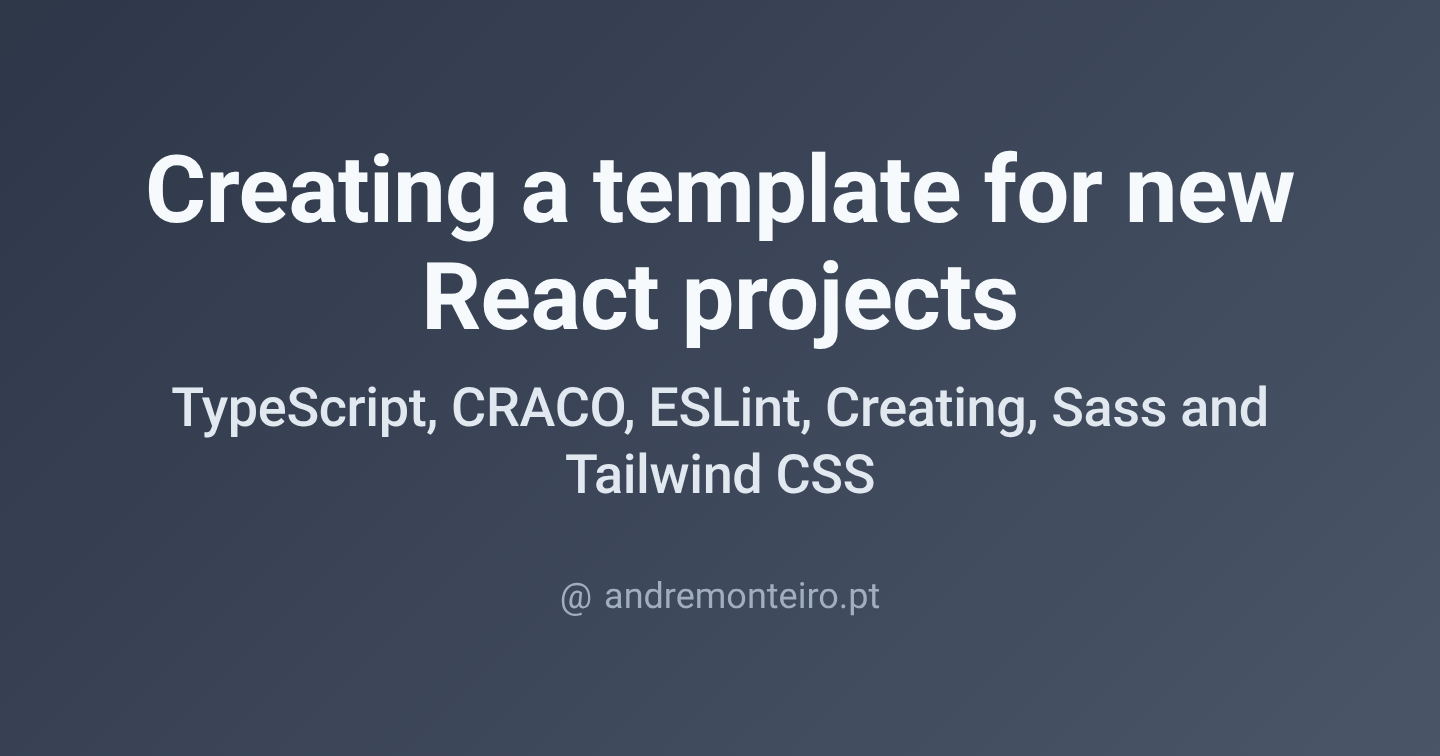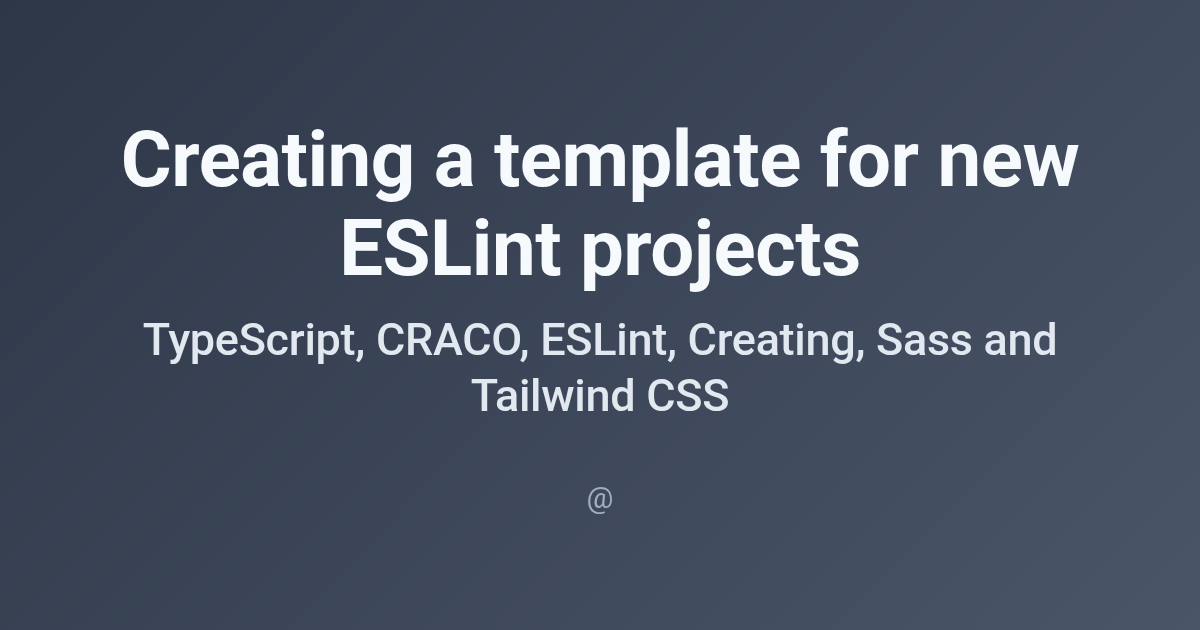--- a/index.html
+++ b/index.html
@@ -51,7 +51,7 @@
 </head>
 <body>
 
-<h1 class="title">Creating a template for new ESLint projects</h1>
+<h1 class="title">Creating a template for new React projects</h1>
 <h2 class="subtitle">TypeScript, CRACO, ESLint, Creating, Sass and Tailwind CSS</h2>
 <div class="attribution">
   <span class="at-symbol">@</span>

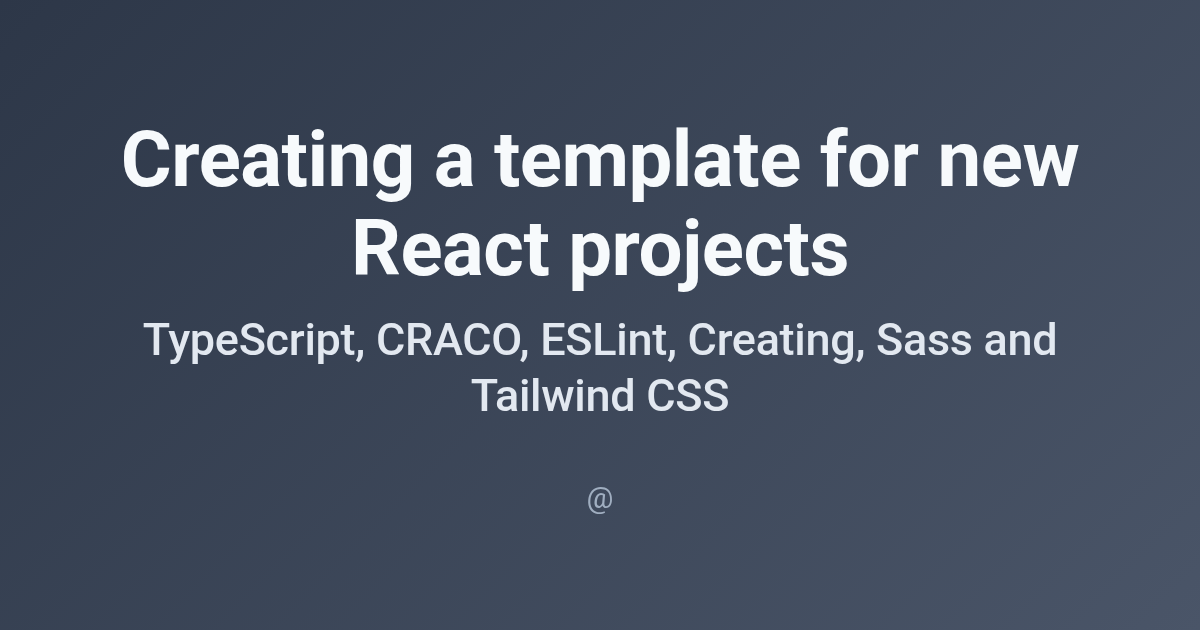--- a/index.html
+++ b/index.html
@@ -55,6 +55,7 @@
 <h2 class="subtitle">TypeScript, CRACO, ESLint, Creating, Sass and Tailwind CSS</h2>
 <div class="attribution">
   <span class="at-symbol">@</span>
+  <span>andremonteiro.pt</span>
 </div>
 
 </body></html>

